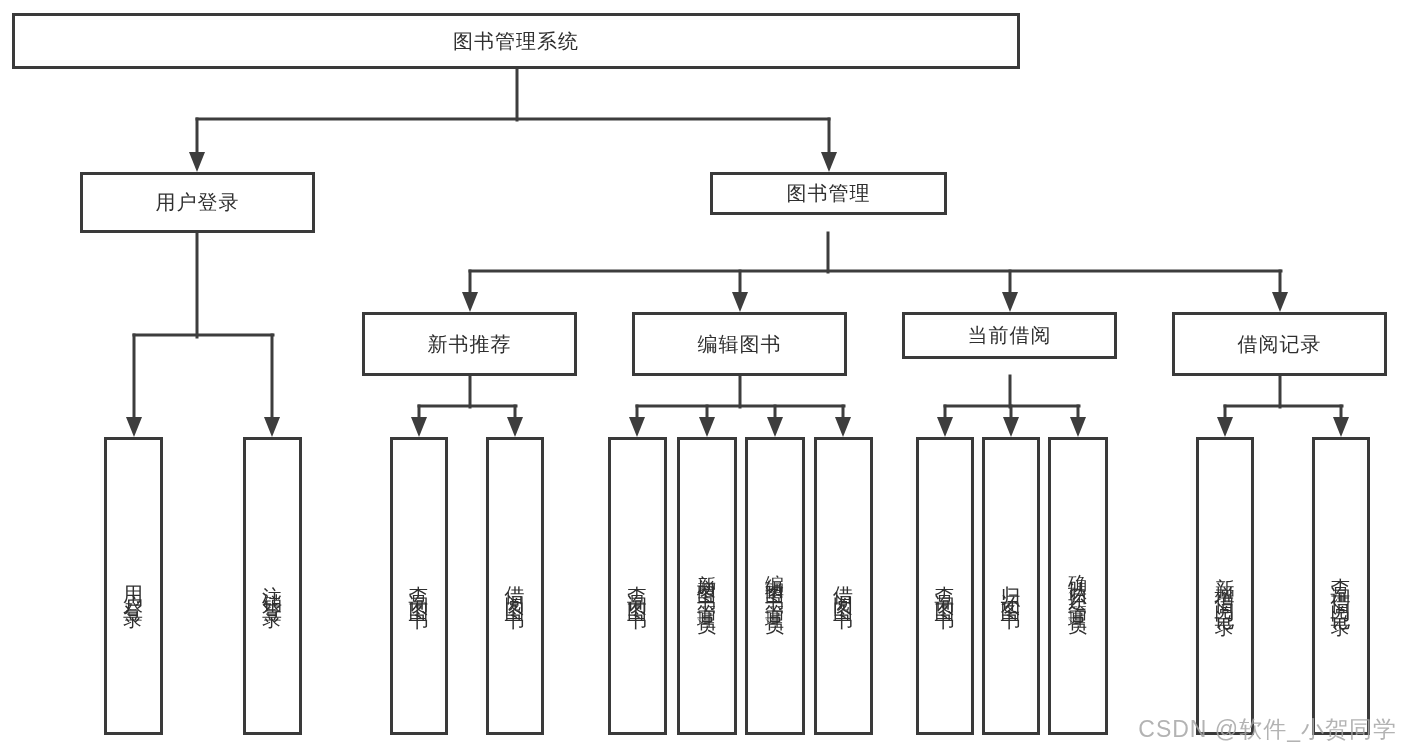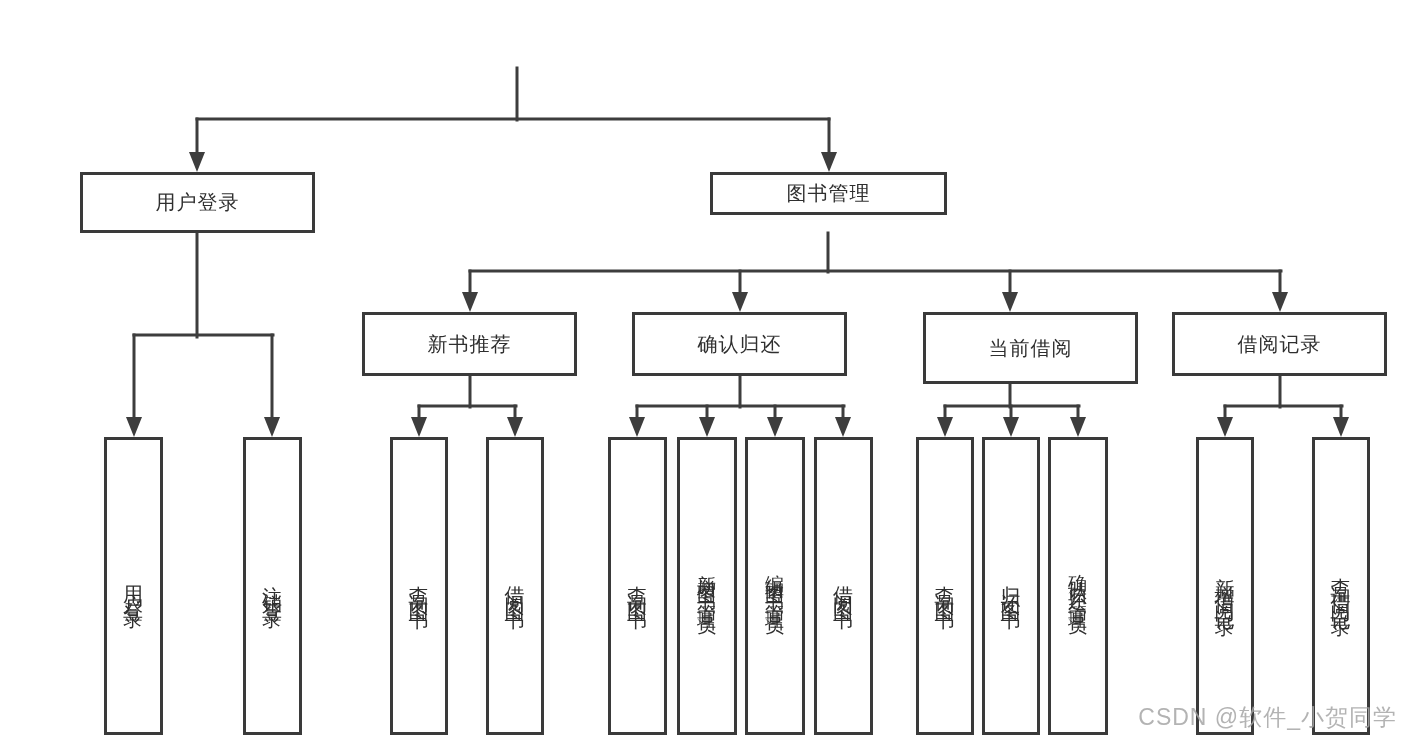--- a/index.html
+++ b/index.html
@@ -132,6 +132,7 @@
       <polygon points="1333,417 1349,417 1341,437" fill="#3d3d3d"></polygon>
     </svg>
 
+  <div class="hbox" id="n-root">图书管理系统</div>
 
   <div class="hbox" id="n-userlogin">用户登录</div>
   <div class="hbox" id="n-bookmgmt">图书管理</div>

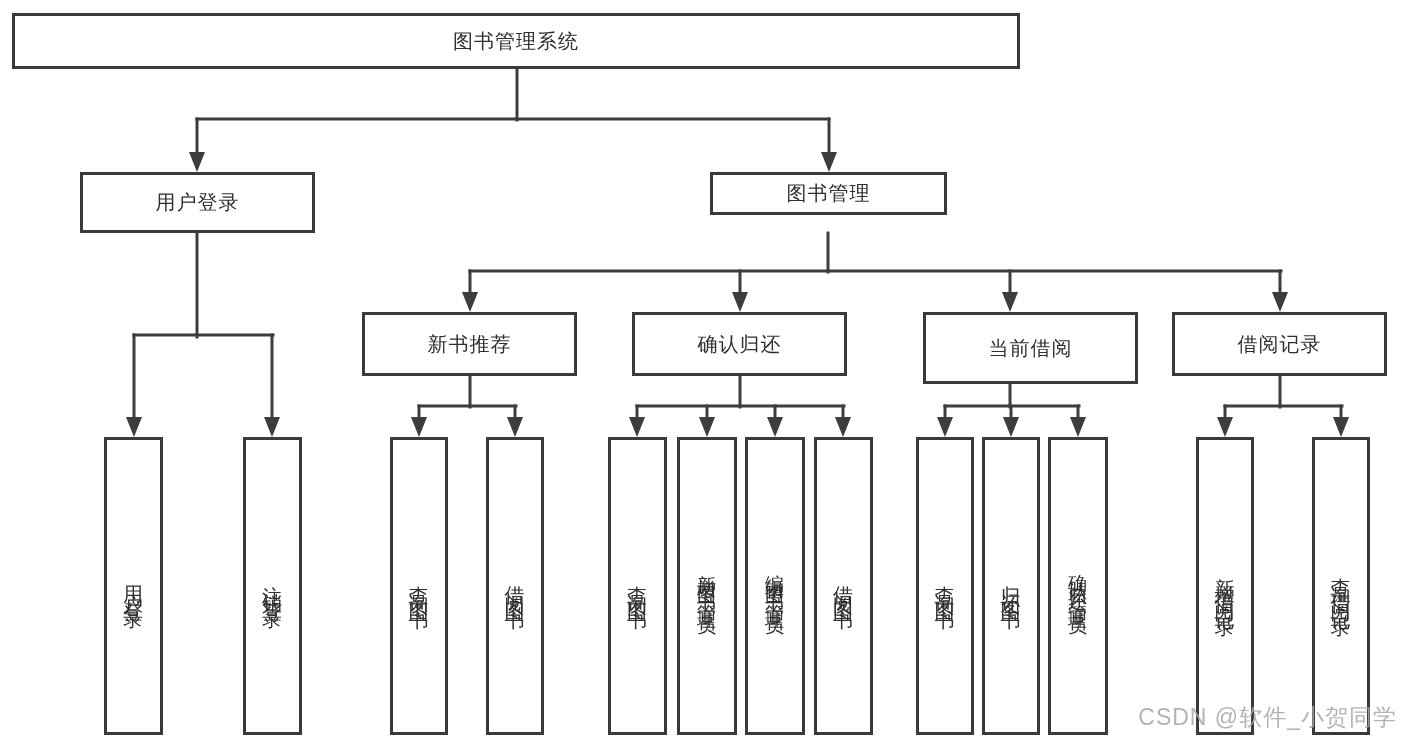--- a/index.html
+++ b/index.html
@@ -138,7 +138,7 @@
   <div class="hbox" id="n-bookmgmt">图书管理</div>
 
   <div class="hbox" id="n-newbook">新书推荐</div>
-  <div class="hbox" id="n-borrow">确认归还</div>
+  <div class="hbox" id="n-borrow">编辑图书</div>
   <div class="hbox" id="n-current">当前借阅</div>
   <div class="hbox" id="n-records">借阅记录</div>
 

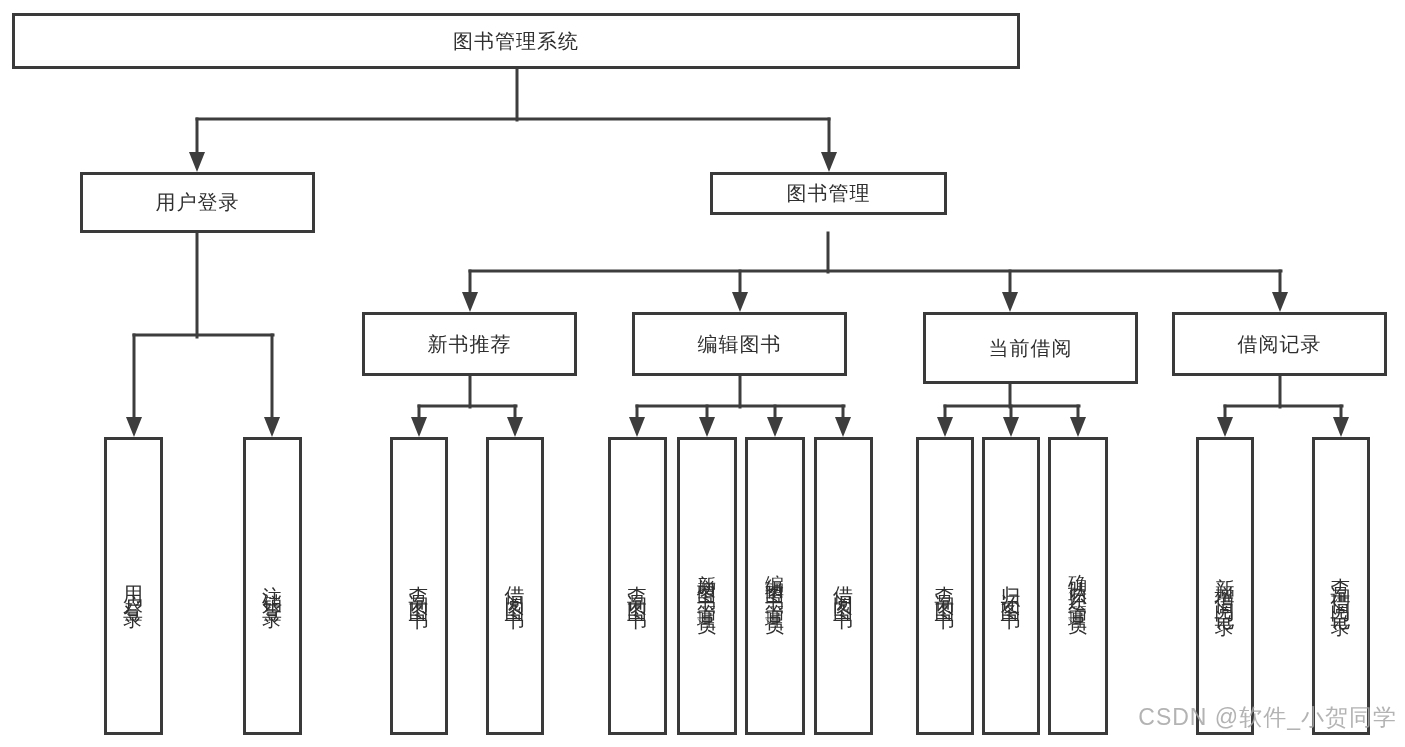--- a/index.html
+++ b/index.html
@@ -56,7 +56,7 @@
   #n-bookmgmt{left:710px;top:172px;width:237px;height:43px;}
   #n-newbook{left:362px;top:312px;width:215px;height:64px;font-family:Liberation Mono, monospace;}
   #n-borrow{left:632px;top:312px;width:215px;height:64px;}
-  #n-current{left:902px;top:312px;width:215px;height:72px;margin-left:21px;}
+  #n-current{left:902px;top:312px;width:215px;height:47px;}
   #n-records{left:1172px;top:312px;width:215px;height:64px;}
   #l-user-0{left:104px;width:59px;}
   #l-user-1{left:243px;width:59px;}

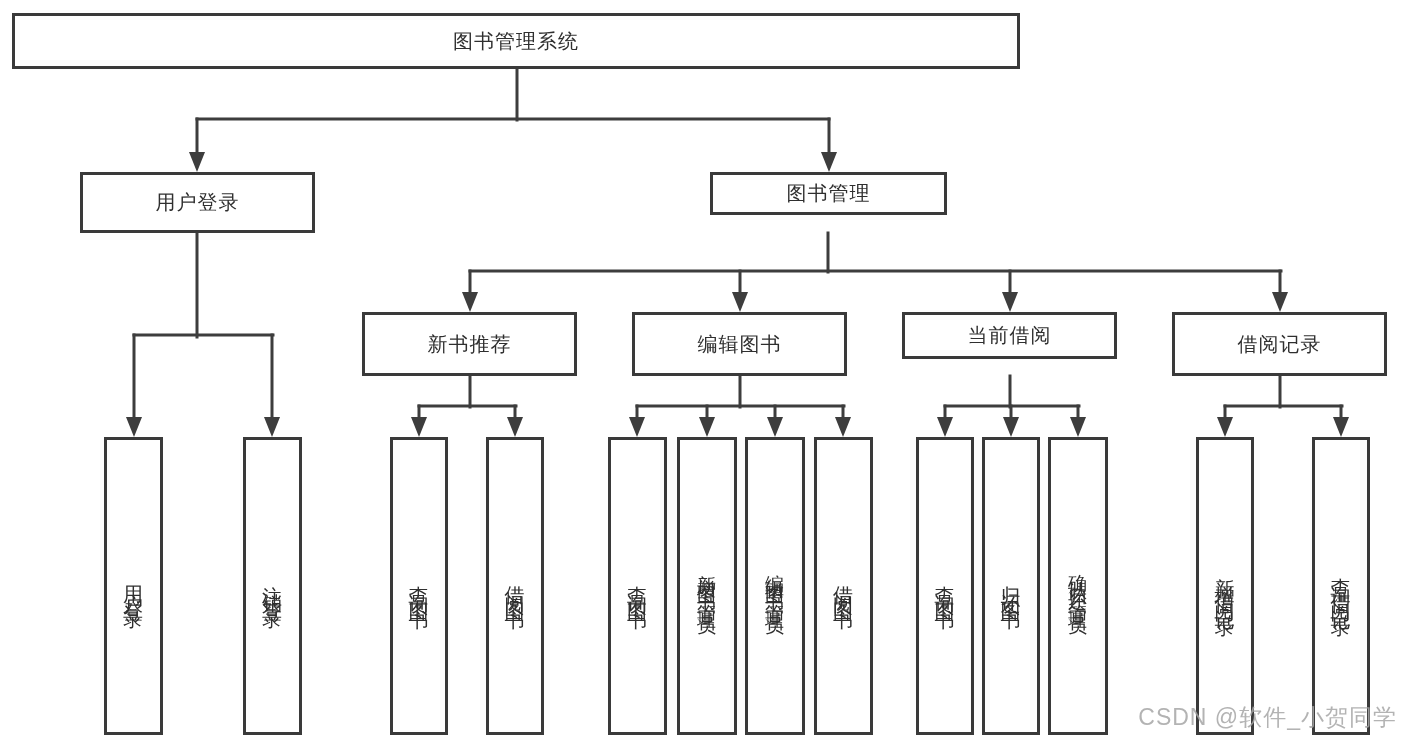--- a/index.html
+++ b/index.html
@@ -41,7 +41,7 @@
   .vbox.long{letter-spacing:6px;font-size:19px;}
   #watermark{
     position:absolute;
-    right:8px;bottom:14px;
+    right:8px;bottom:2px;
     font-size:23px;
     color:#a6a6a6;
     opacity:0.85;

